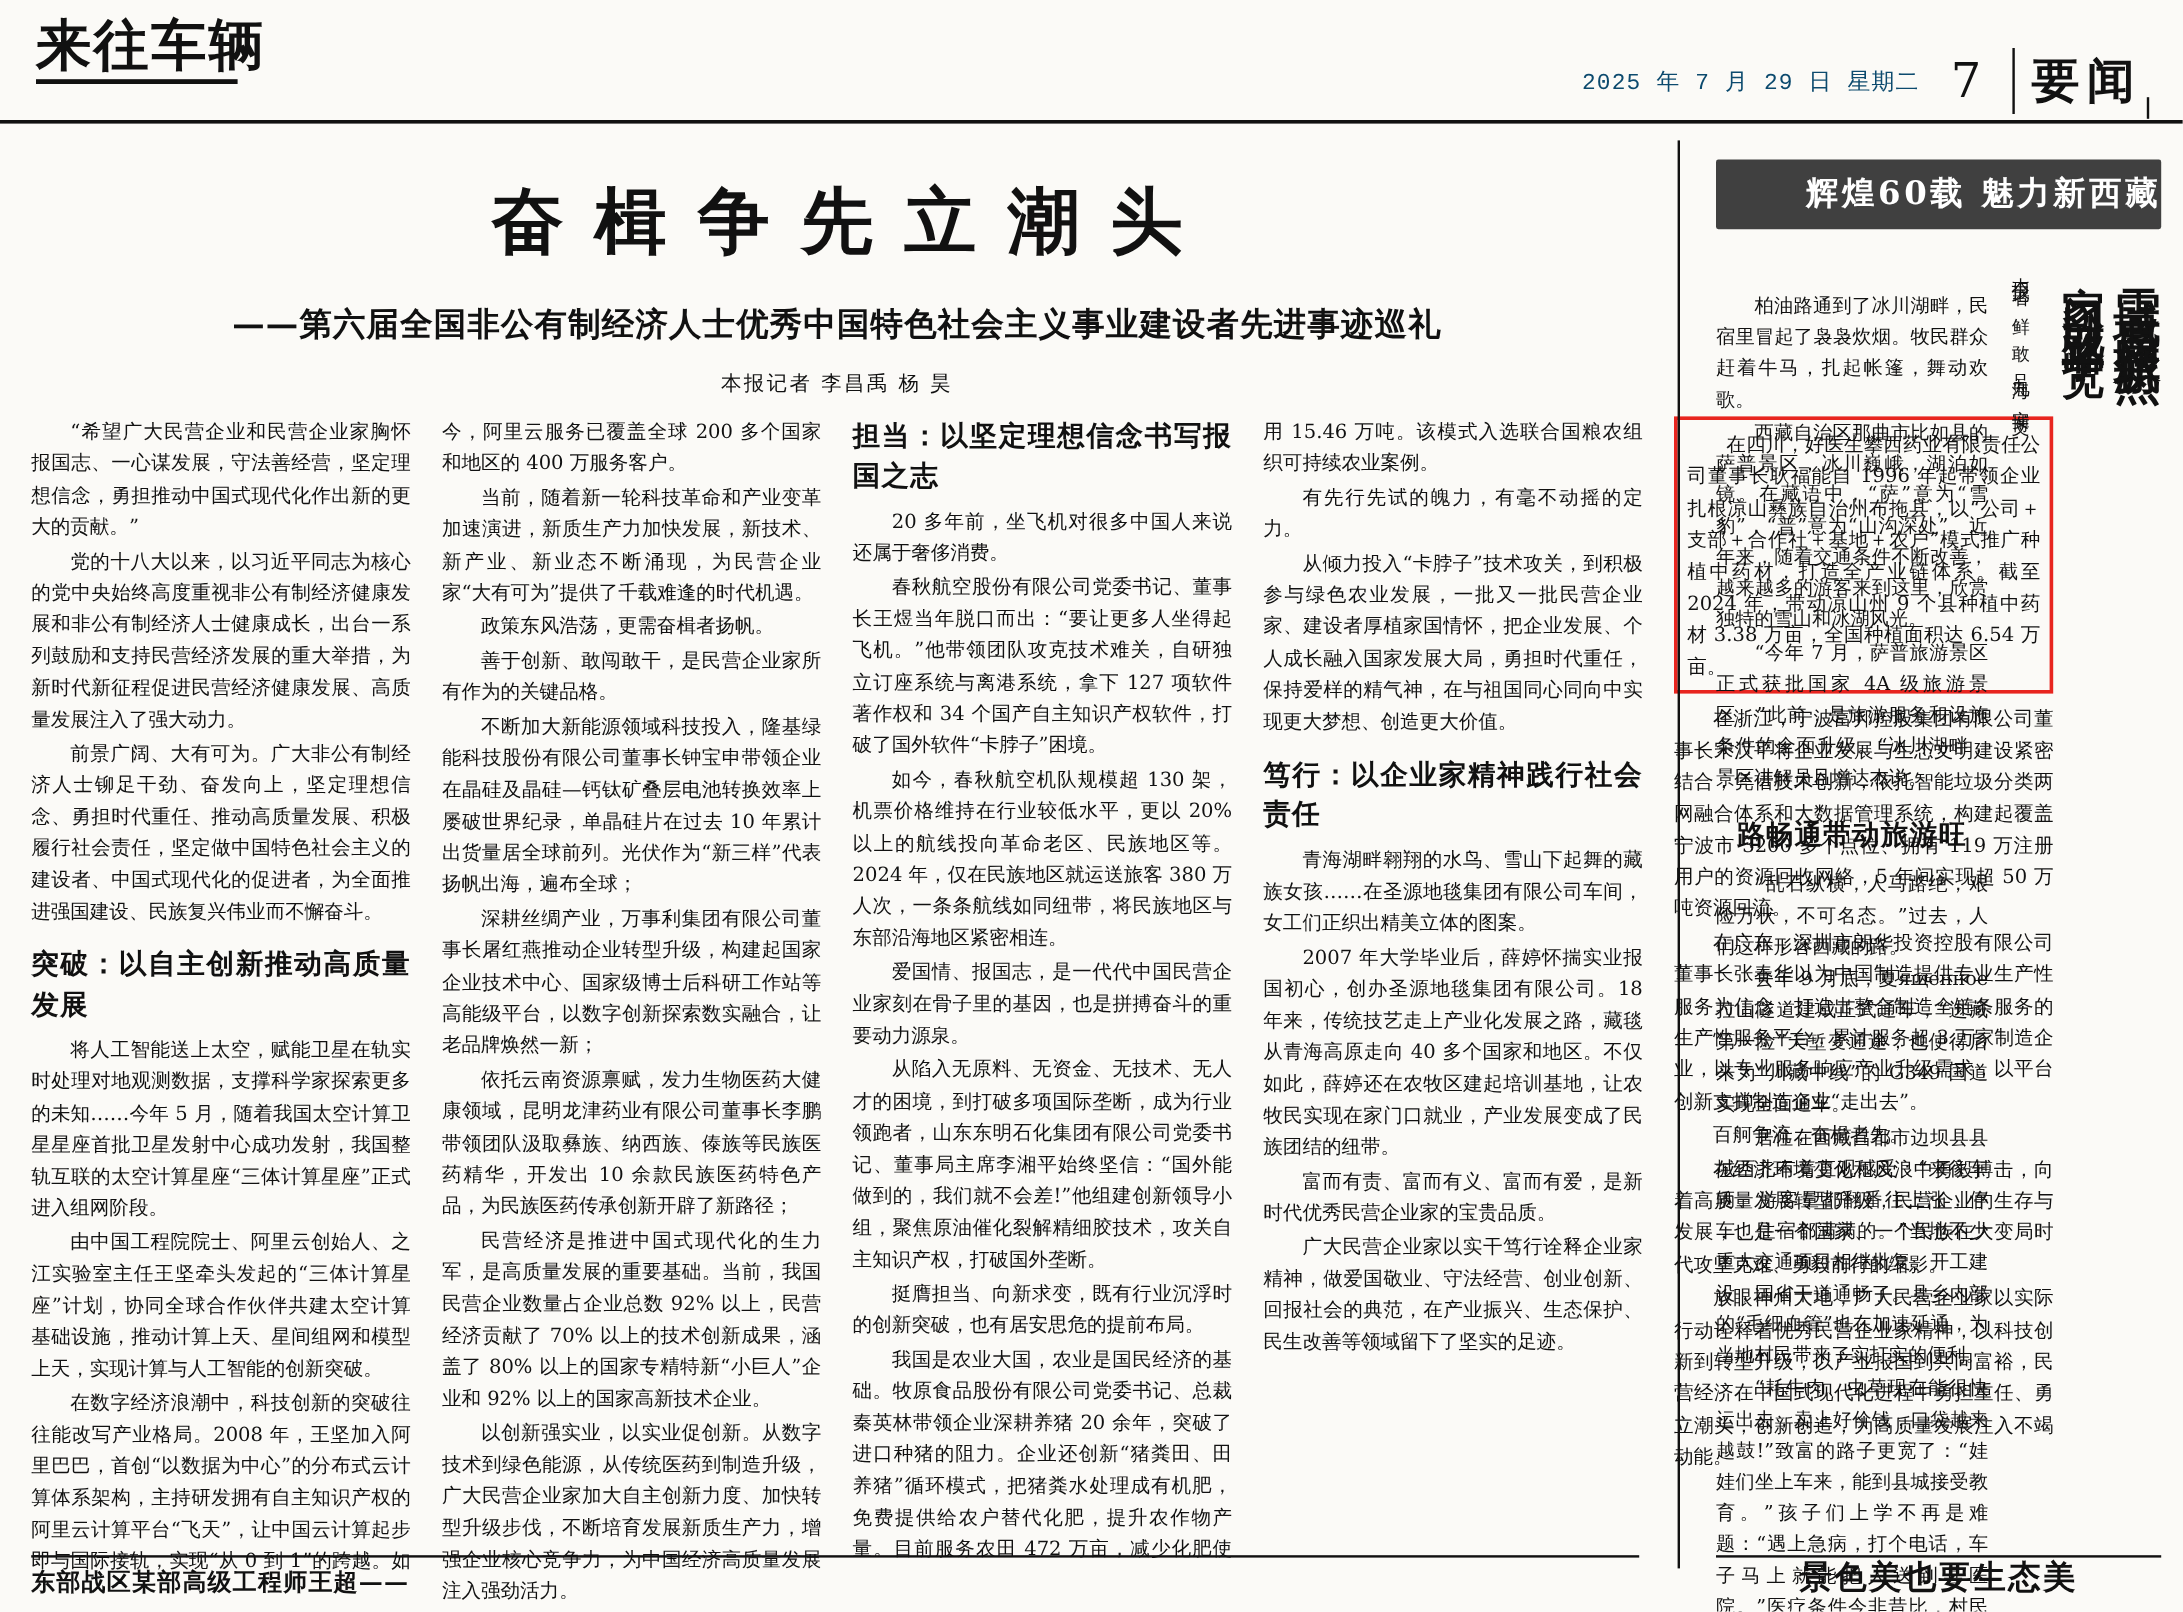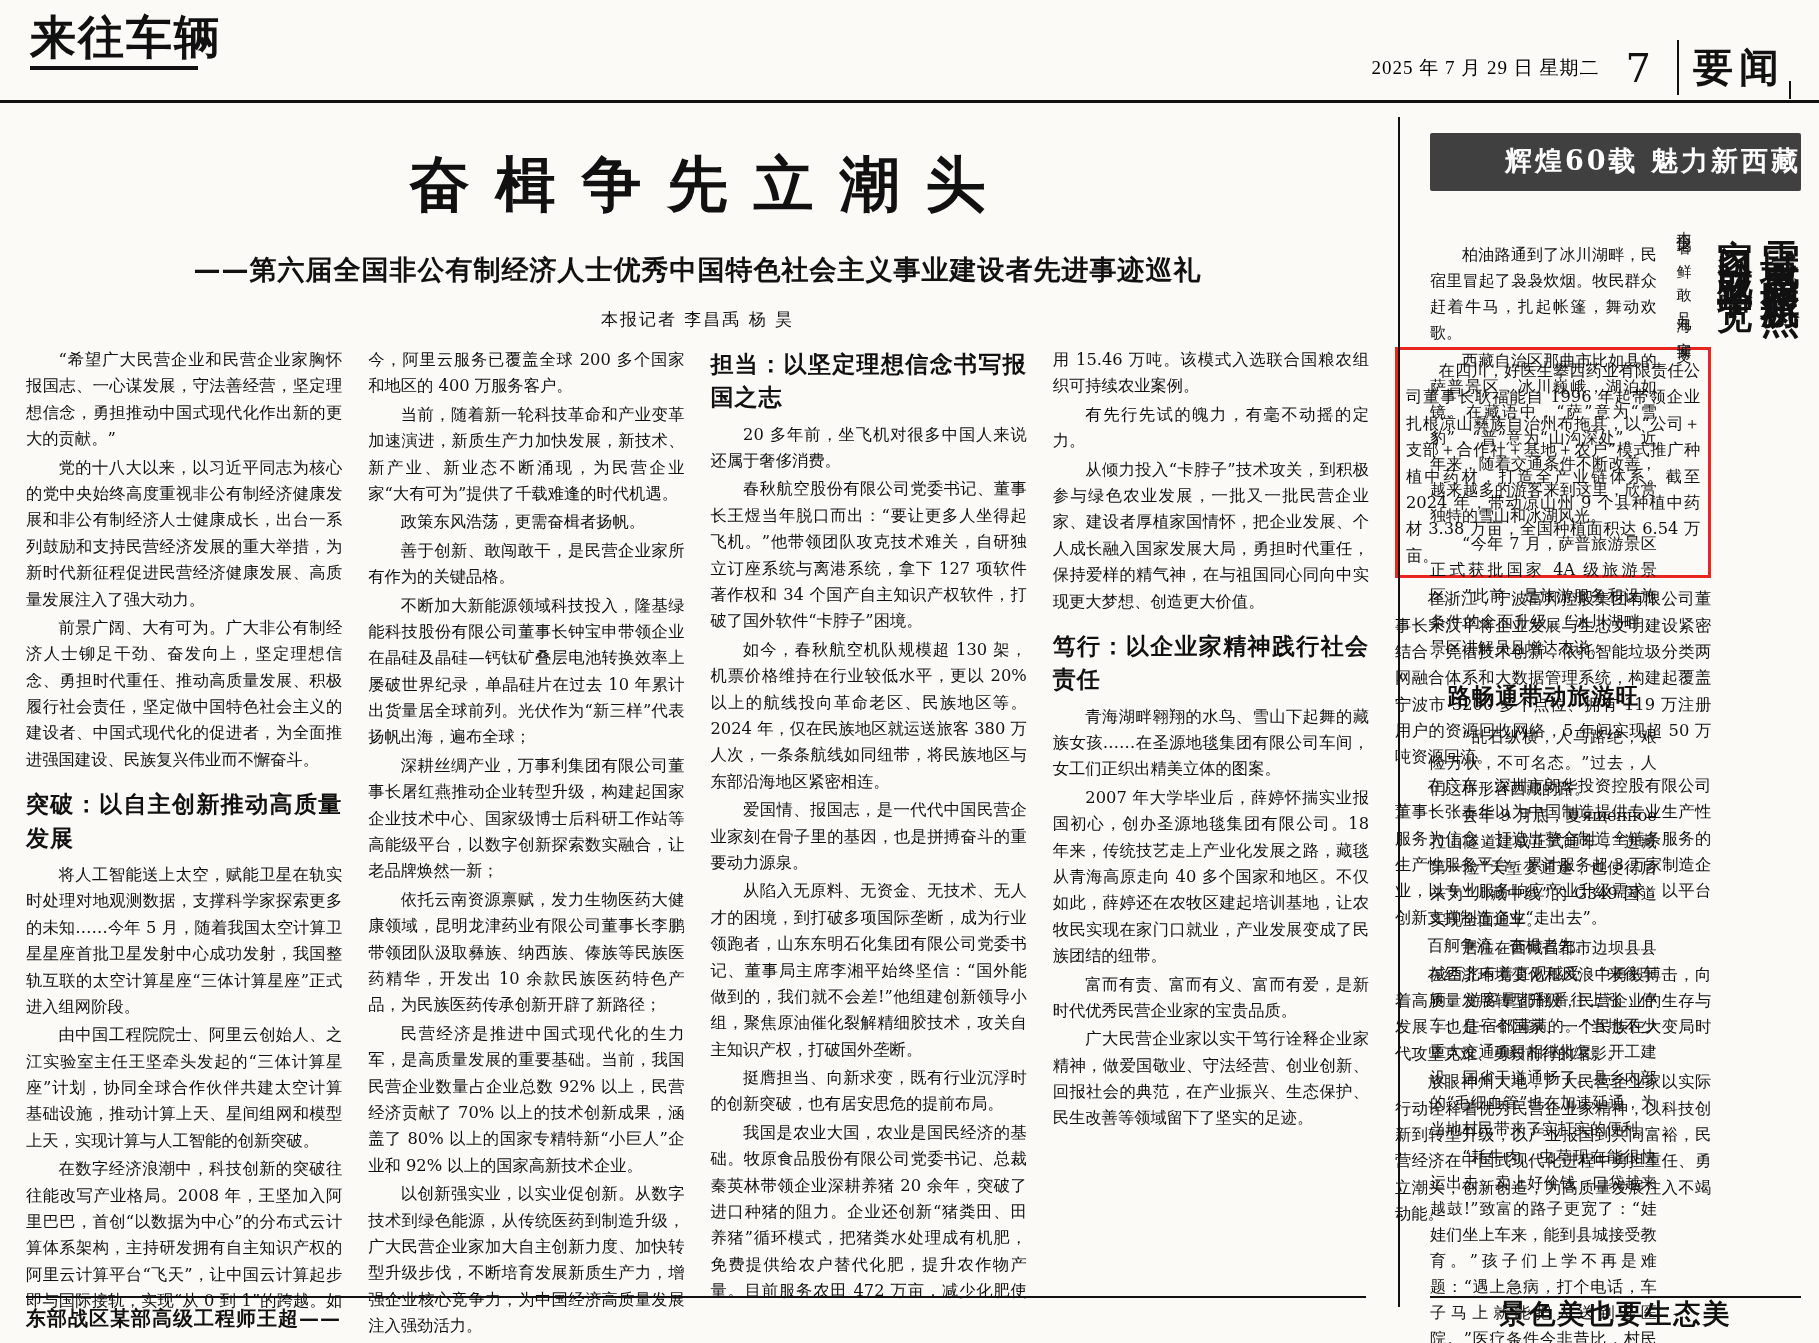--- a/index.html
+++ b/index.html
@@ -33,7 +33,7 @@
     margin-left:auto;display:flex;align-items:center;gap:26px;
     padding-right:34px;margin-top:40px;
   }
-  .dateline{font-size:19px;font-family:Liberation Serif, serif;color:#000000;letter-spacing:1px;}
+  .dateline{font-size:19px;font-family:Liberation Mono, monospace;color:#0c4a6e;letter-spacing:1px;}
   .pageno{font-size:40px;font-family:"DejaVu Serif",serif;}
   .section-name{
     font-size:40px;font-weight:bold;letter-spacing:6px;

